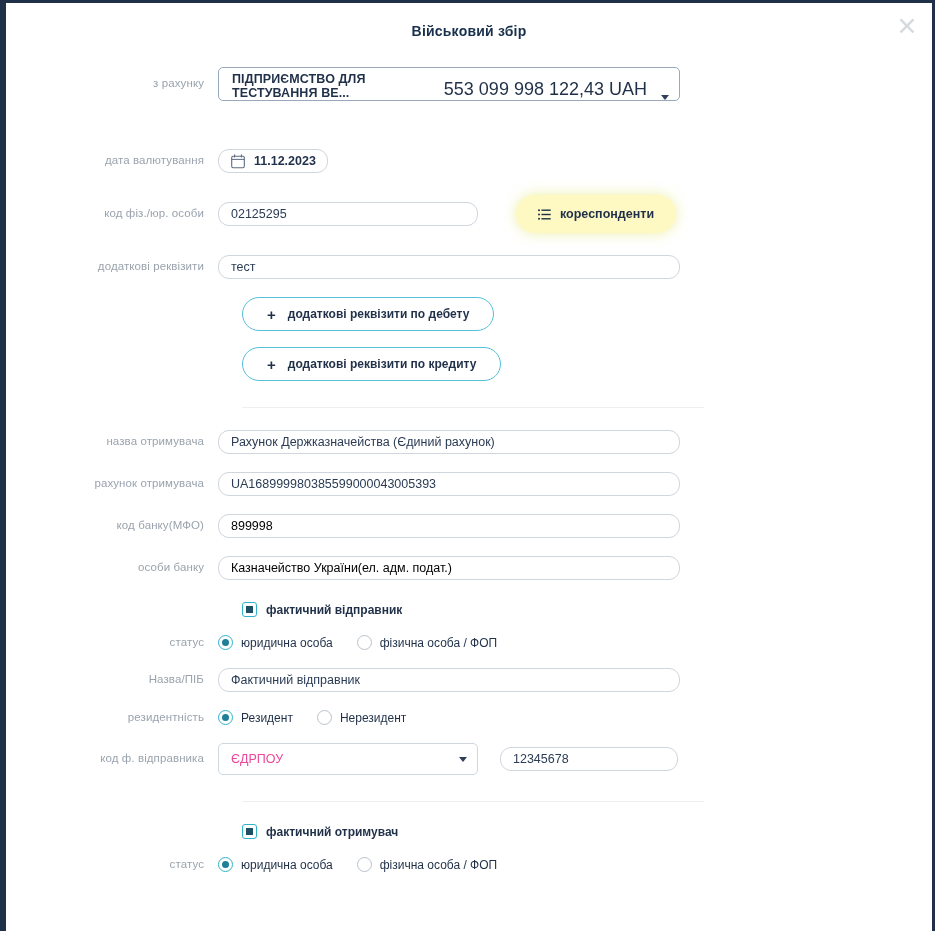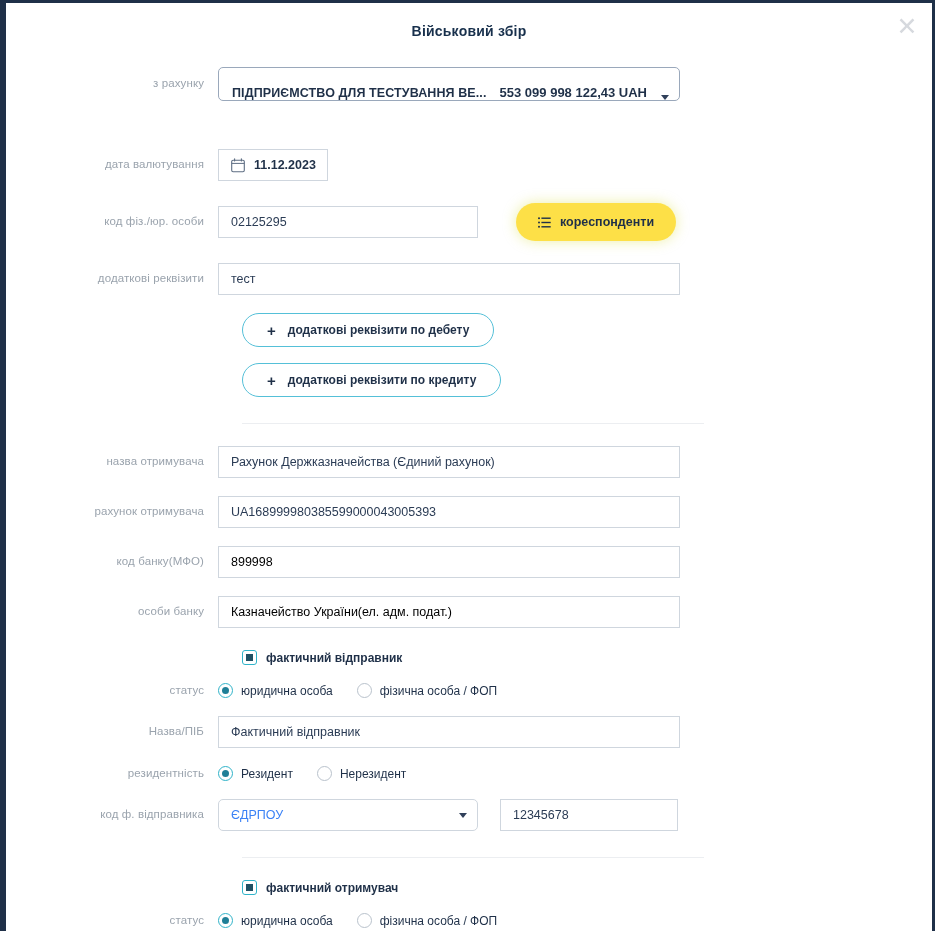--- a/index.html
+++ b/index.html
@@ -114,9 +114,9 @@
     letter-spacing: .1px;
   }
   .select-row .acct-bal {
-    font-size: 13px;
+    font-size: 18px;
     color: #1f3048;
-    font-weight: 700;
+    font-weight: 400;
     margin-left: auto;
     margin-right: 14px;
     white-space: nowrap;

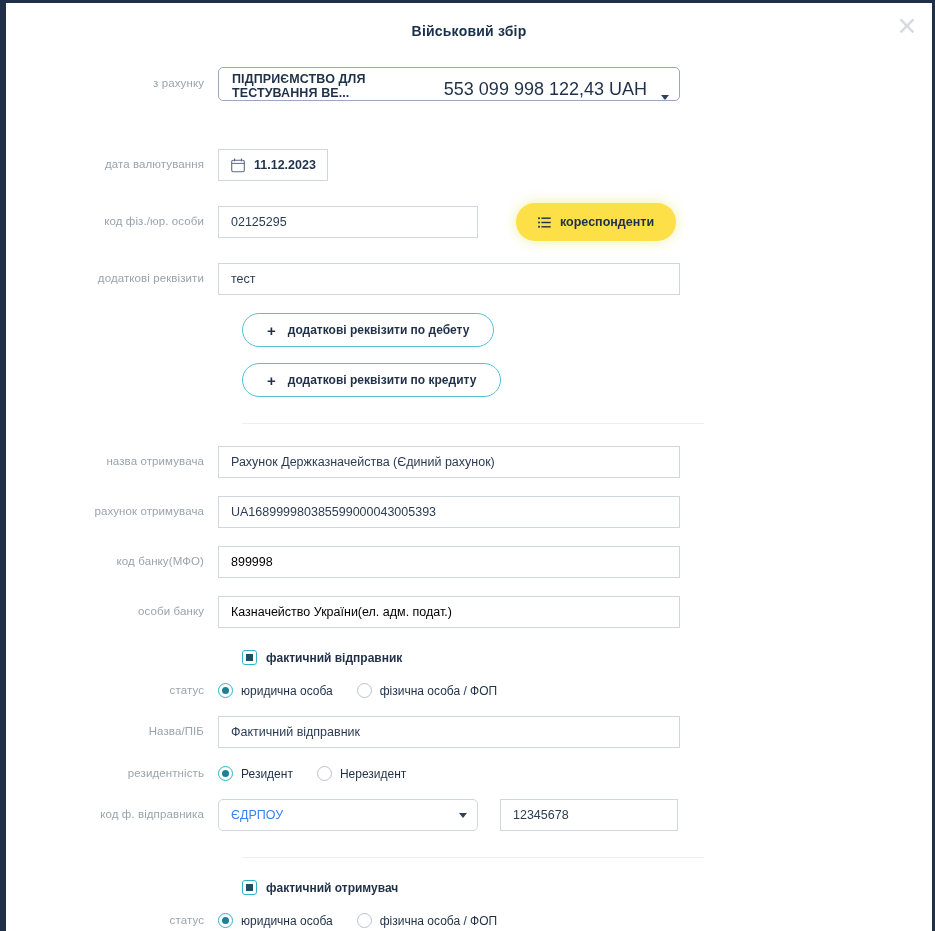--- a/index.html
+++ b/index.html
@@ -80,9 +80,9 @@
 
   
   .input {
-    height: 32px;
+    height: 24px;
     border: 1px solid #cfd6de;
-    border-radius: 0;
+    border-radius: 11px;
     display: flex;
     align-items: center;
     padding: 0 12px;

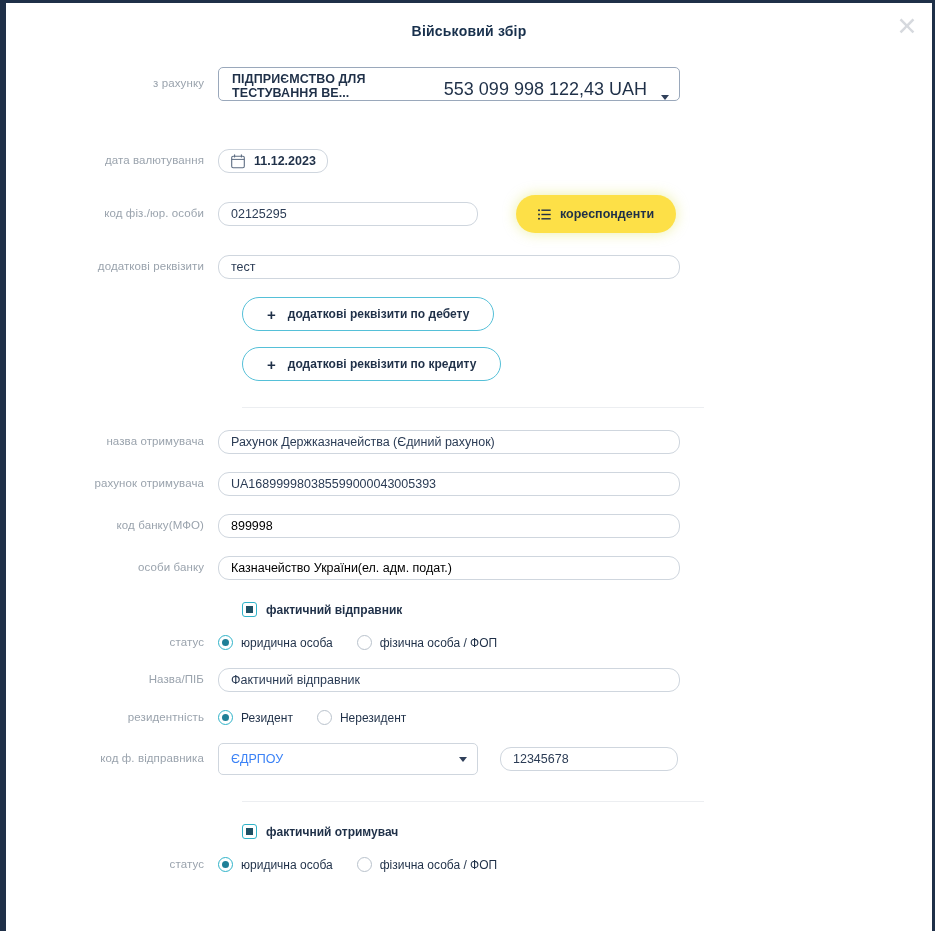--- a/index.html
+++ b/index.html
@@ -149,7 +149,7 @@
     padding: 0 22px;
     border: none;
     border-radius: 19px;
-    background: #fde047;
+    background: #fef9c3;
     color: #1f3048;
     font-size: 12.5px;
     font-weight: 700;

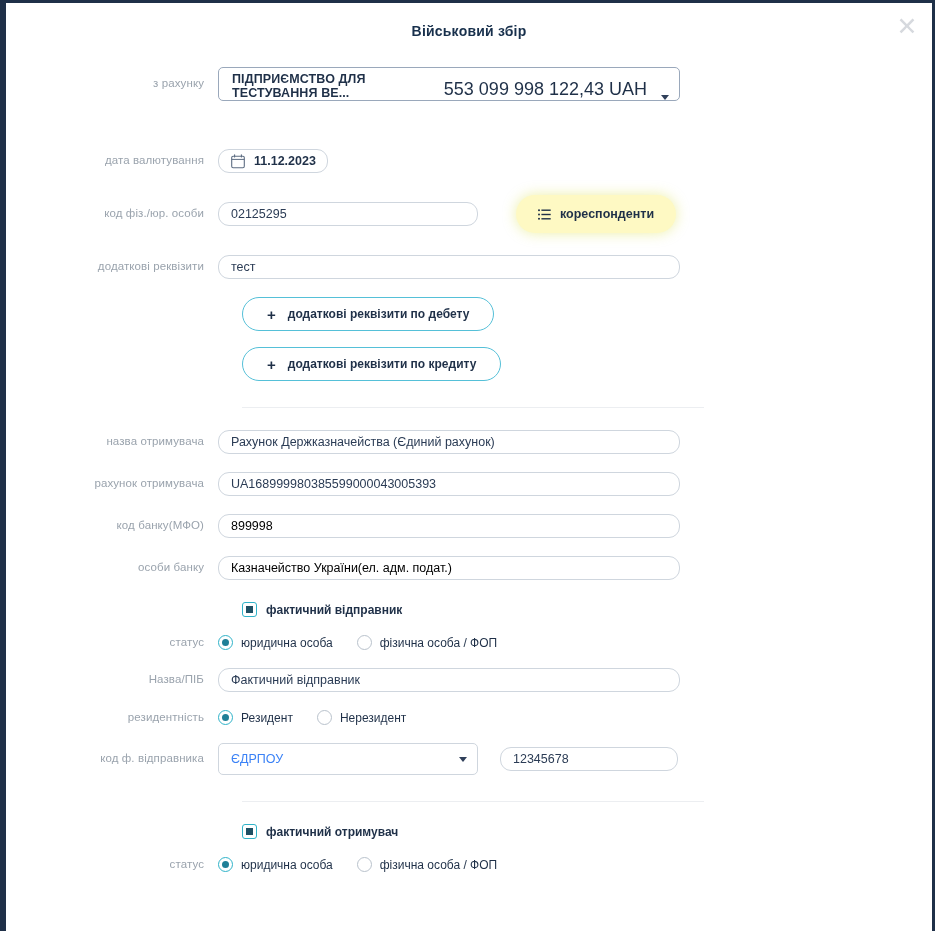--- a/index.html
+++ b/index.html
@@ -135,7 +135,7 @@
     justify-content: space-between;
     padding: 0 10px 0 12px;
     font-size: 12.5px;
-    color: #3b82f6;
+    color: #ec4899;
     background: #fff;
   }
 

